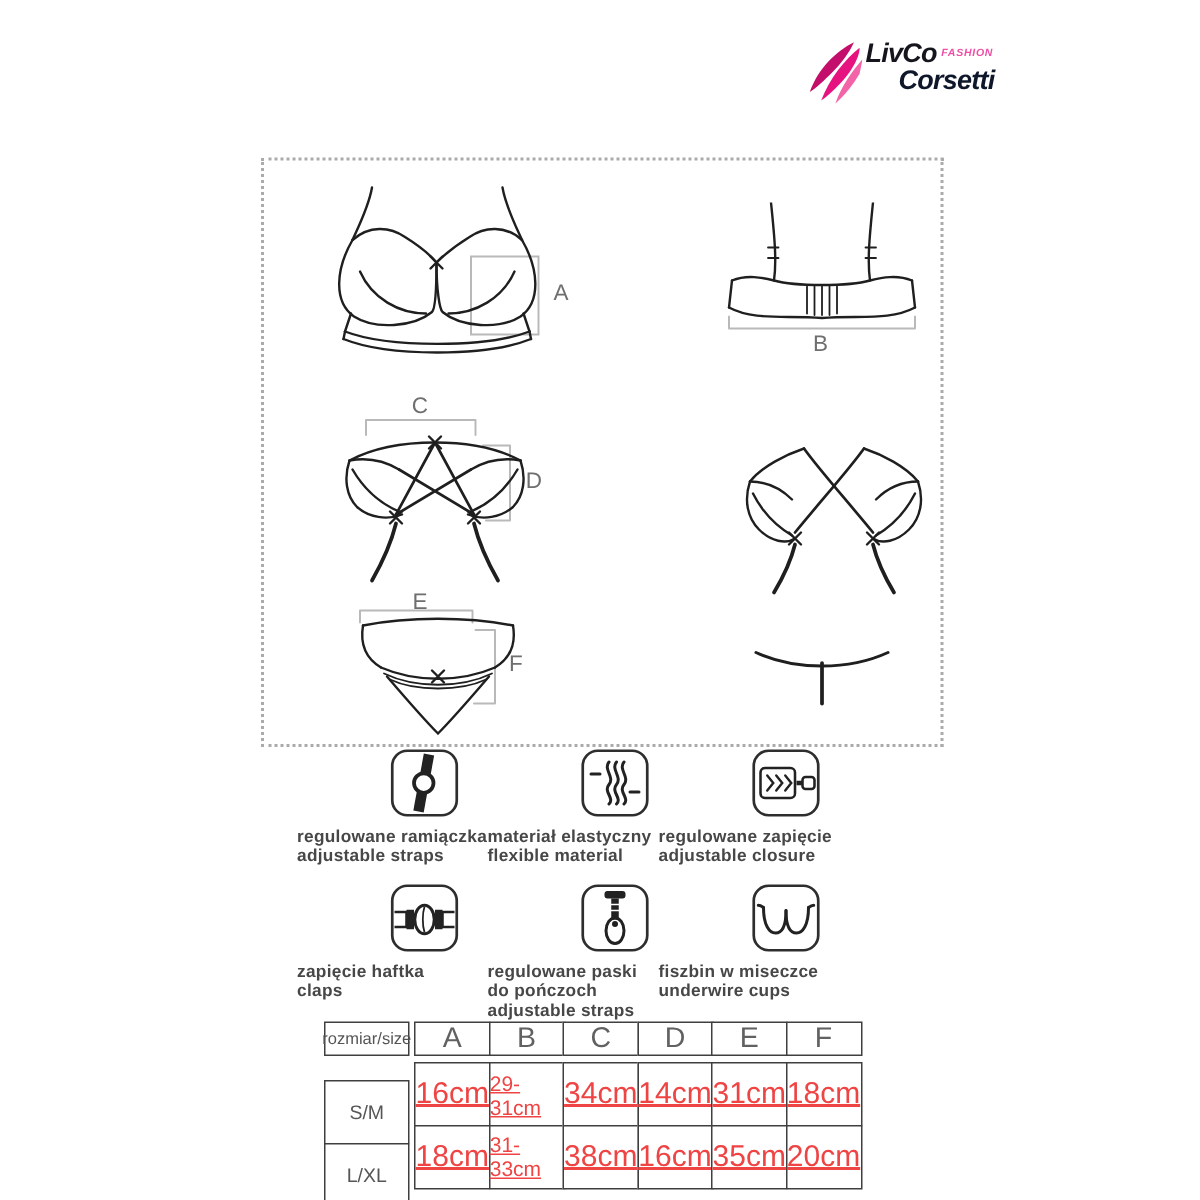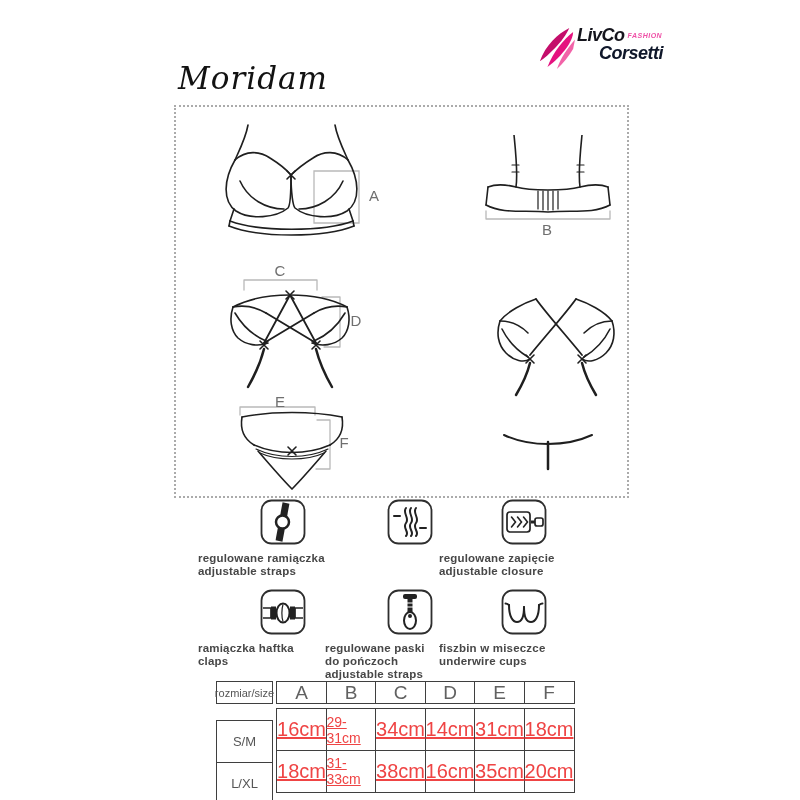--- a/index.html
+++ b/index.html
@@ -70,7 +70,6 @@
     </div>
   </div>
 
-  <div class="title">Moridam</div>
 
   <div class="diagram-box">
 

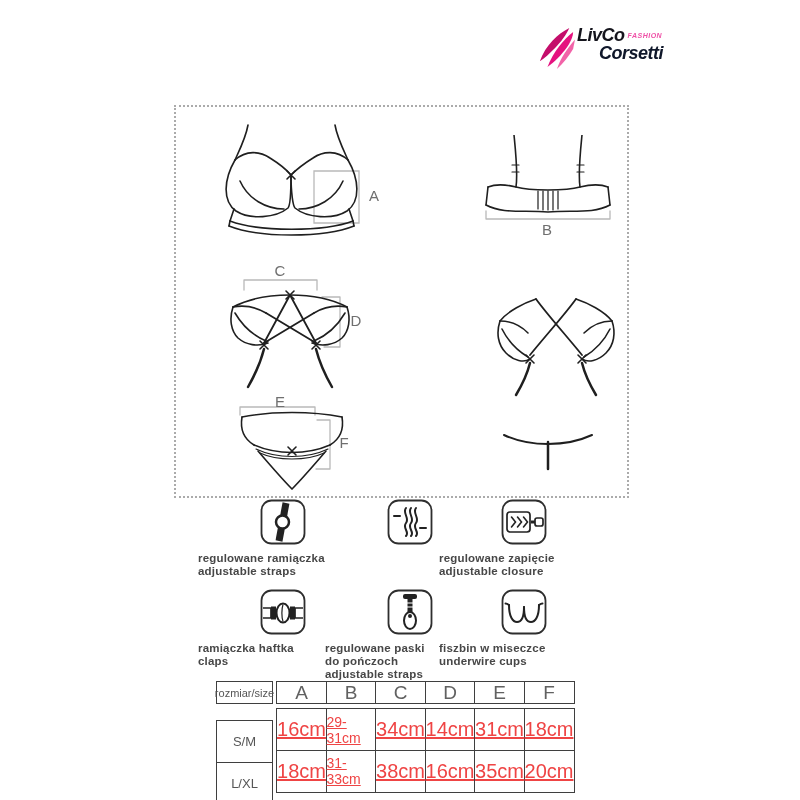--- a/index.html
+++ b/index.html
@@ -201,6 +201,10 @@
         </g>
       </svg>
     </span>
+    <div class="caption">
+      <div>materiał elastyczny</div>
+      <div>flexible material</div>
+    </div>
   </div>
 
   <div class="feature" style="left:439px;top:499px;">

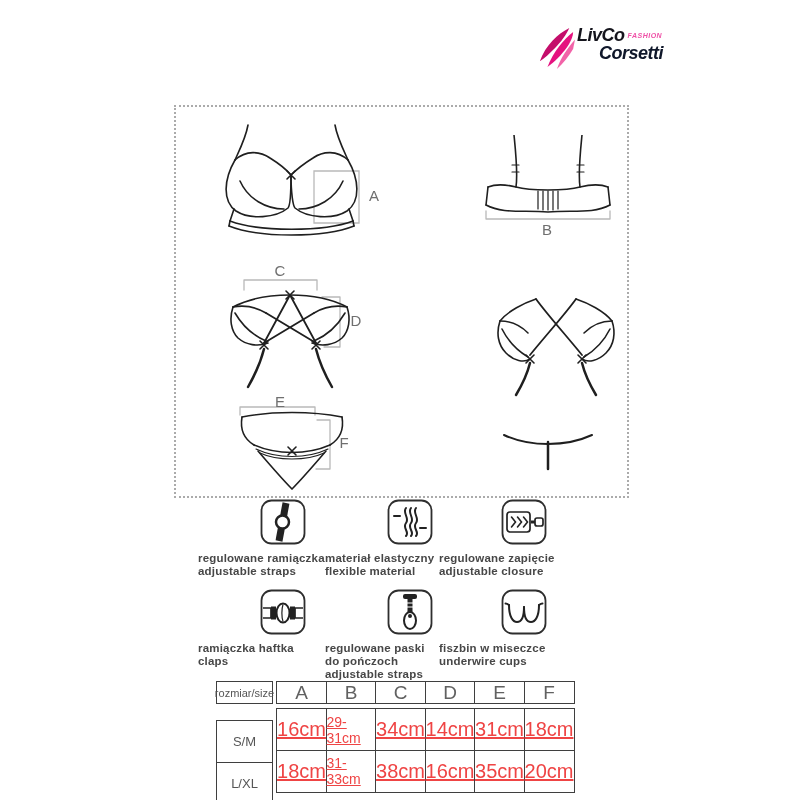--- a/index.html
+++ b/index.html
@@ -240,7 +240,7 @@
       </svg>
     </span>
     <div class="caption">
-      <div>ramiączka haftka</div>
+      <div>zapięcie haftka</div>
       <div>claps</div>
     </div>
   </div>

